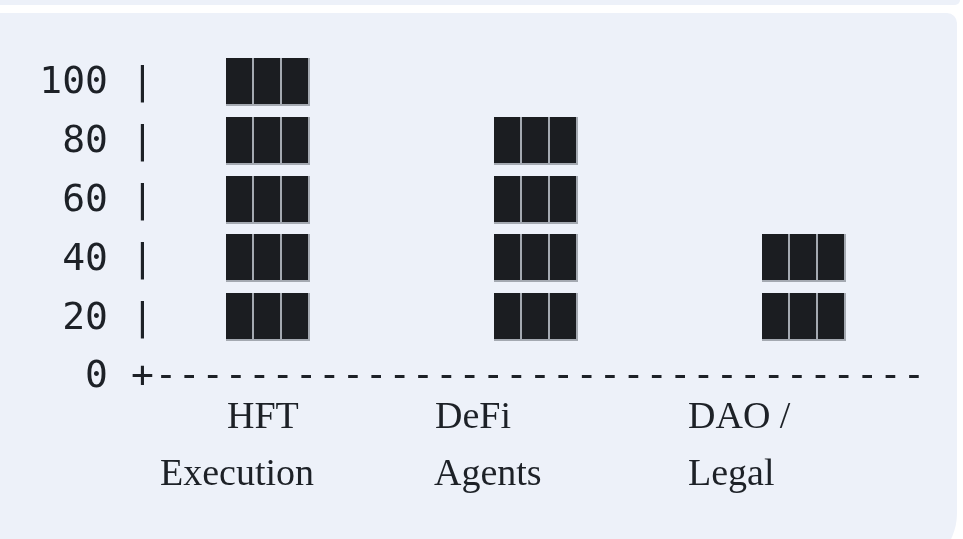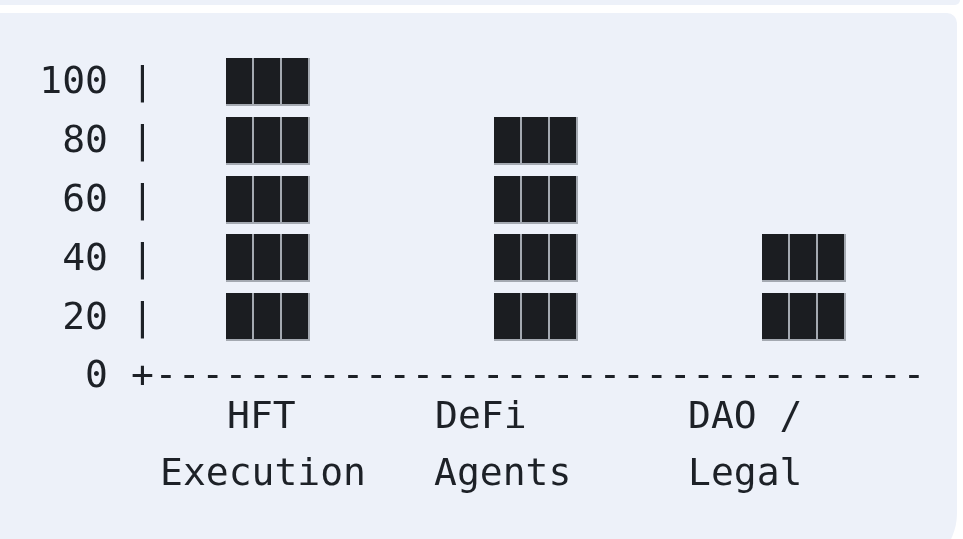--- a/index.html
+++ b/index.html
@@ -78,6 +78,7 @@
   }
   .cat-label {
     position: absolute;
+    font-family: Liberation Serif, serif;
   }
 </style>
 </head>

